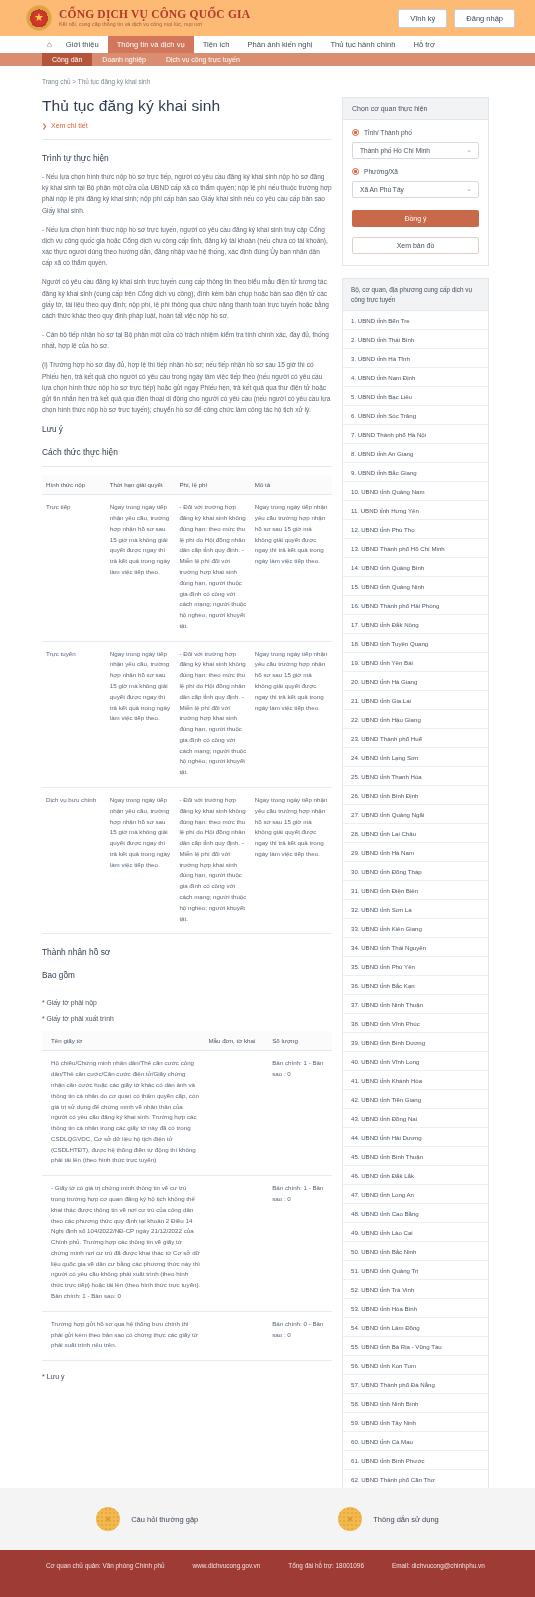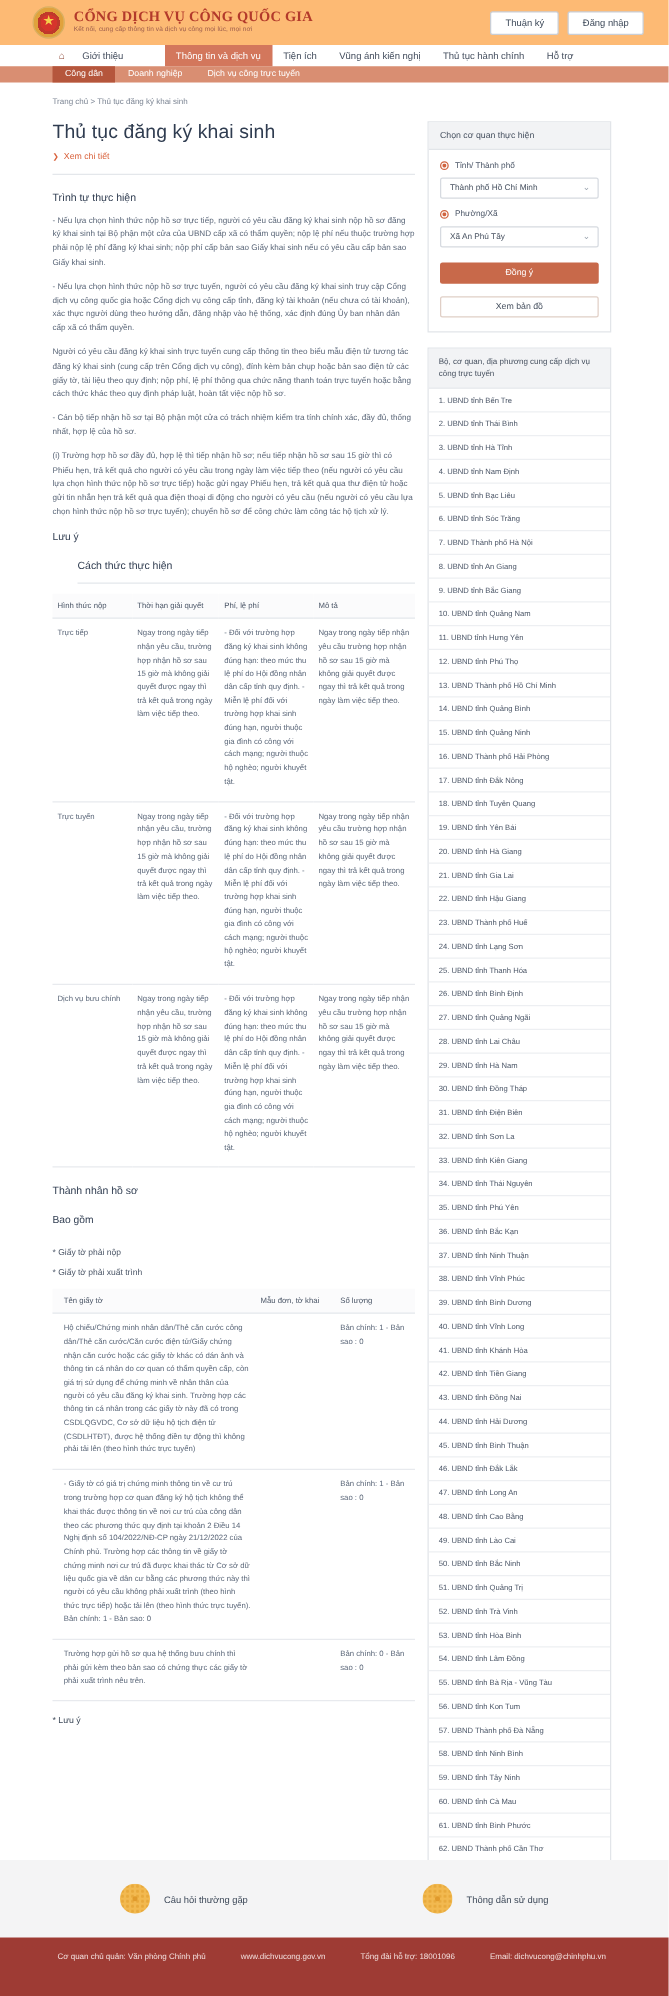--- a/index.html
+++ b/index.html
@@ -203,7 +203,7 @@
     </div>
   </div>
   <div class="auth">
-    <button class="auth-btn">Thuận ký</button>
+    <button class="auth-btn">Vĩnh ký</button>
     <button class="auth-btn">Đăng nhập</button>
   </div>
 </div>

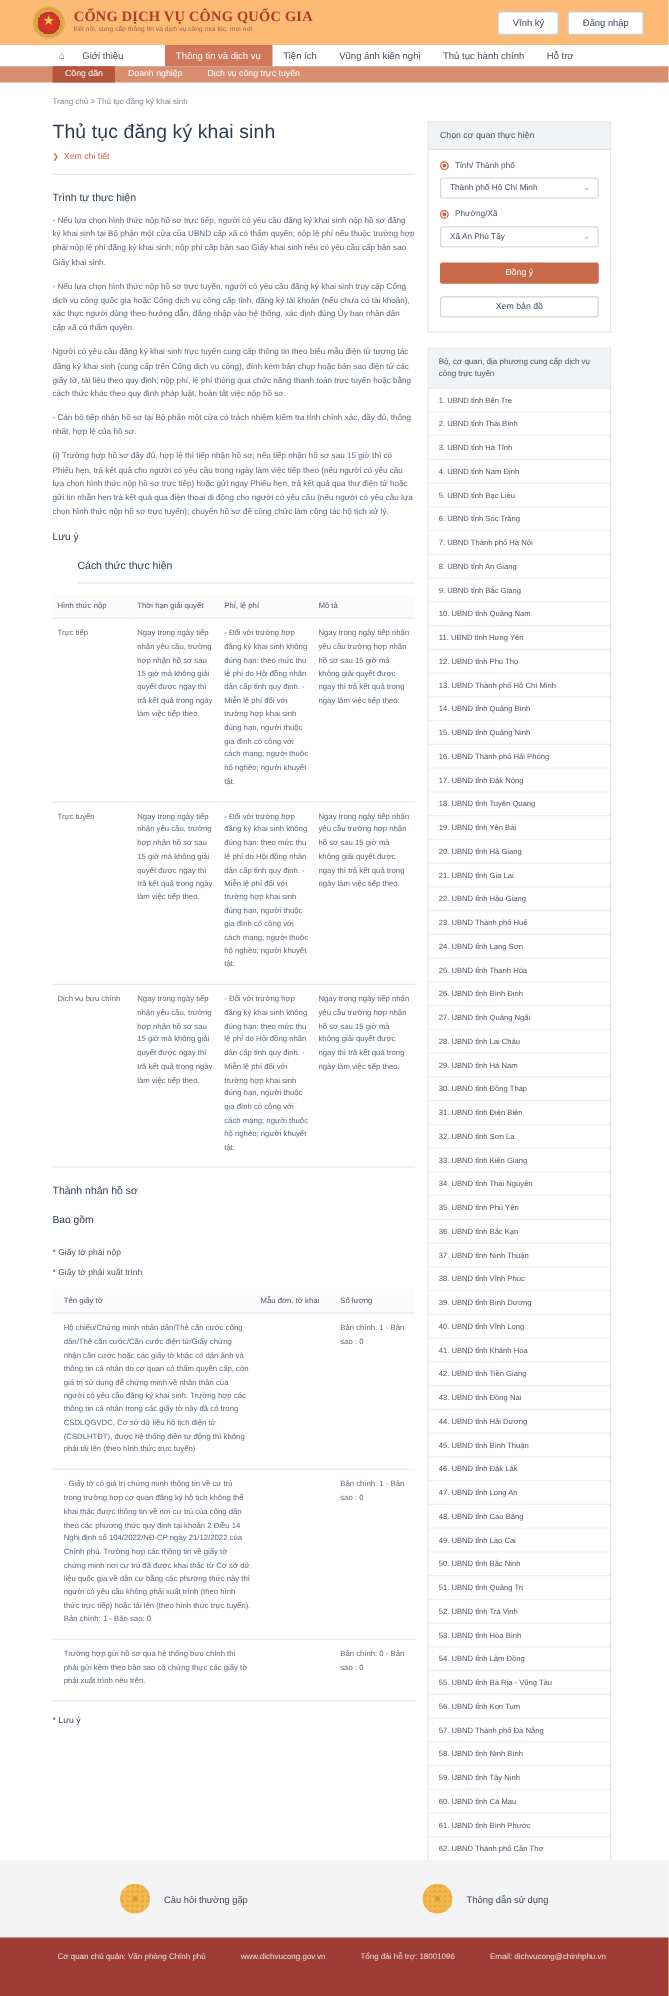--- a/index.html
+++ b/index.html
@@ -55,7 +55,7 @@
     display: flex; align-items: center; padding: 0 9px;
     color: #444e5e; cursor: pointer; white-space: nowrap;
   }
-  .nav-item.active { background: #d3775c; color: #fff; margin-left: 24px; }
+  .nav-item.active { background: #d3775c; color: #fff; }
 
   .subnav {
     height: 13px; background: #d98e72; display: flex; align-items: center;

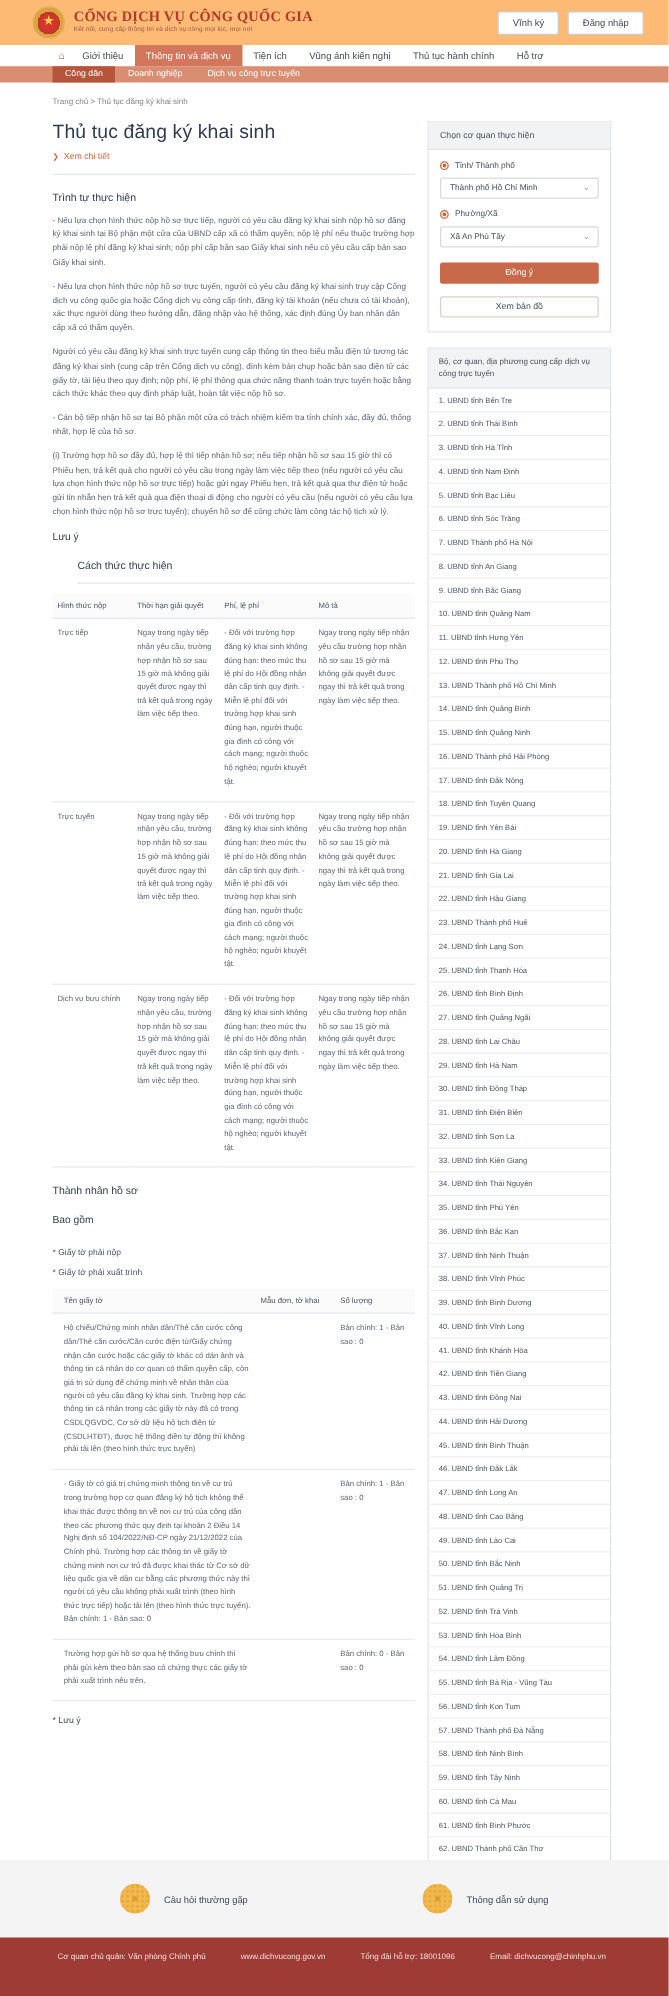--- a/index.html
+++ b/index.html
@@ -213,7 +213,7 @@
   <div class="nav-item">Giới thiệu</div>
   <div class="nav-item active">Thông tin và dịch vụ</div>
   <div class="nav-item">Tiện ích</div>
-  <div class="nav-item">Vũng ánh kiến nghị</div>
+  <div class="nav-item">Phản ánh kiến nghị</div>
   <div class="nav-item">Thủ tục hành chính</div>
   <div class="nav-item">Hỗ trợ</div>
 </div>

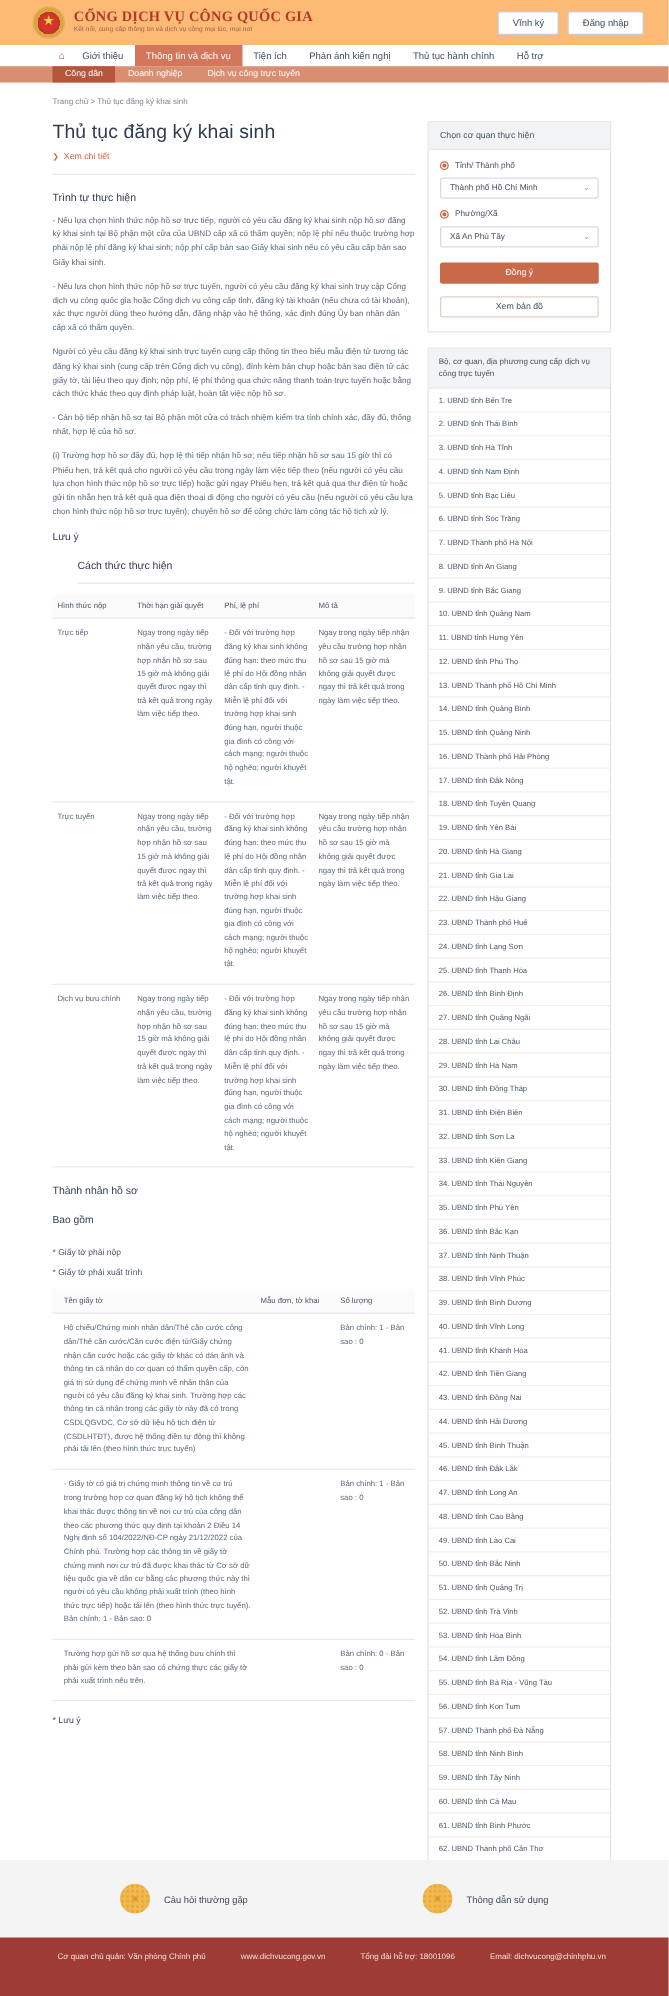--- a/index.html
+++ b/index.html
@@ -84,7 +84,7 @@
     font-size: 8.4px; color: #2f3c50; font-weight: normal;
     margin: 13px 0 8px 0;
   }
-  h2.sec.ruled { border-bottom: 1px solid #e4e7eb; padding-bottom: 9px; margin-left: 20px; }
+  h2.sec.ruled { border-bottom: 1px solid #e4e7eb; padding-bottom: 9px; }
   .para {
     font-size: 6.5px; line-height: 1.72; color: #5a6678;
     margin-bottom: 8px; text-align: left;

